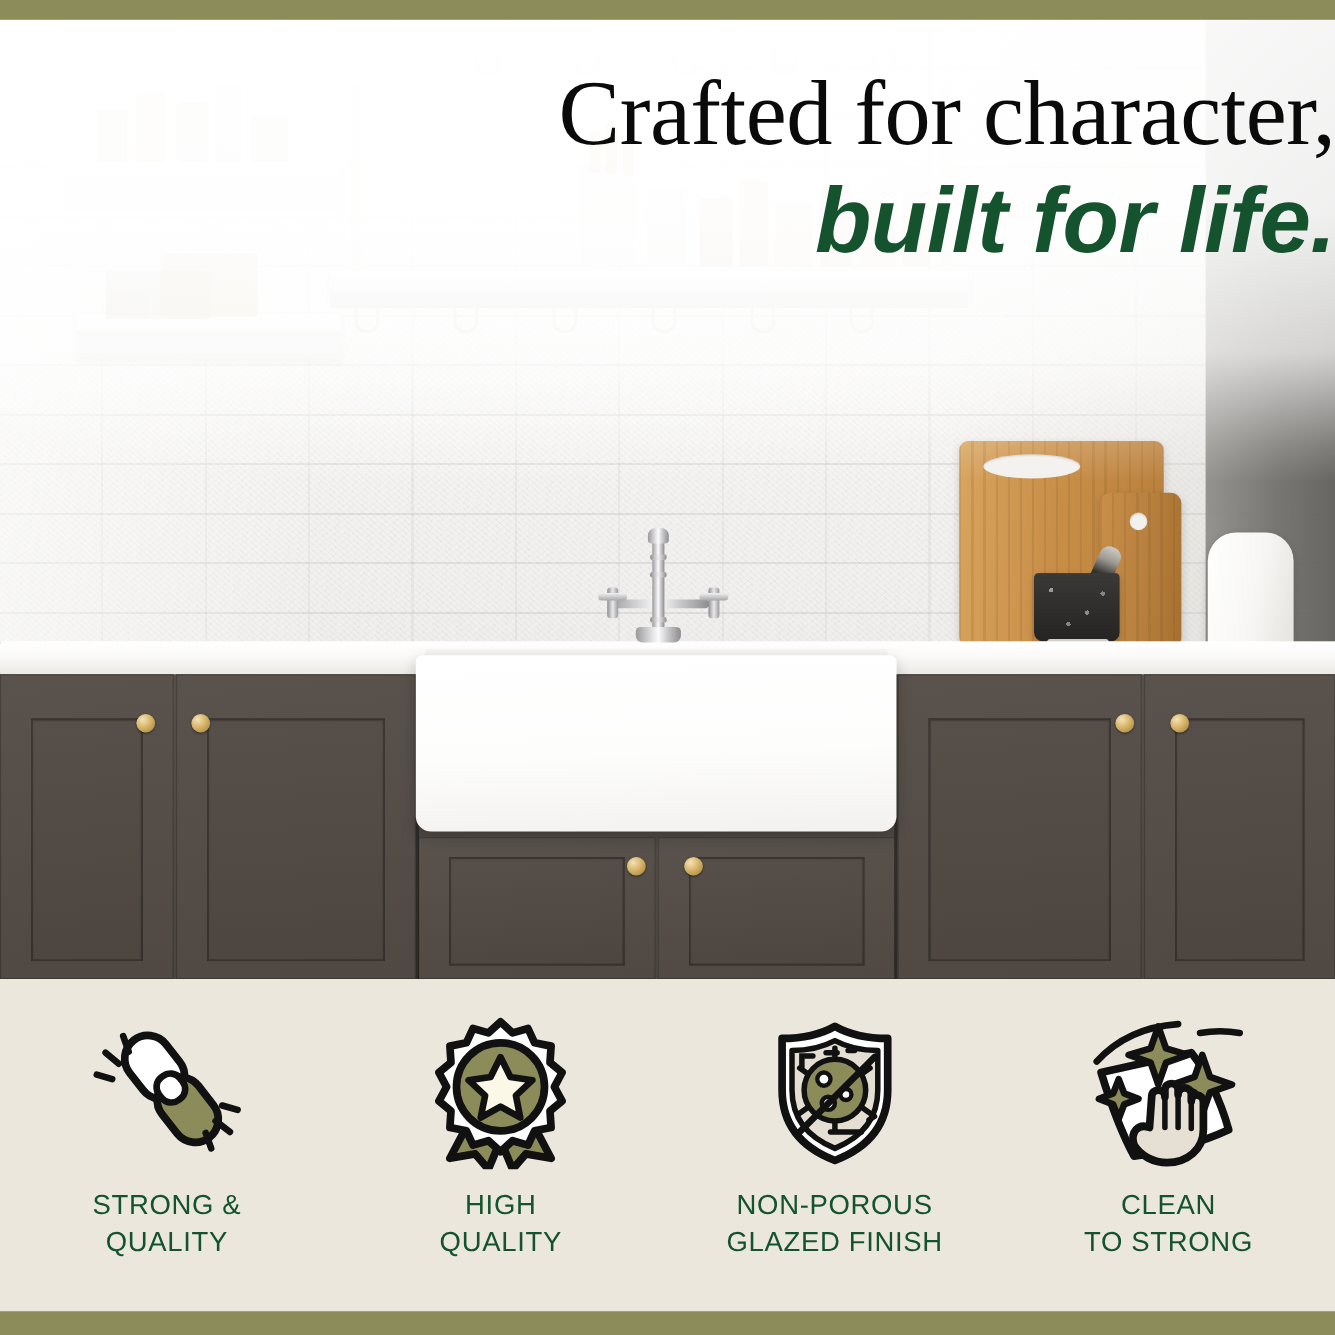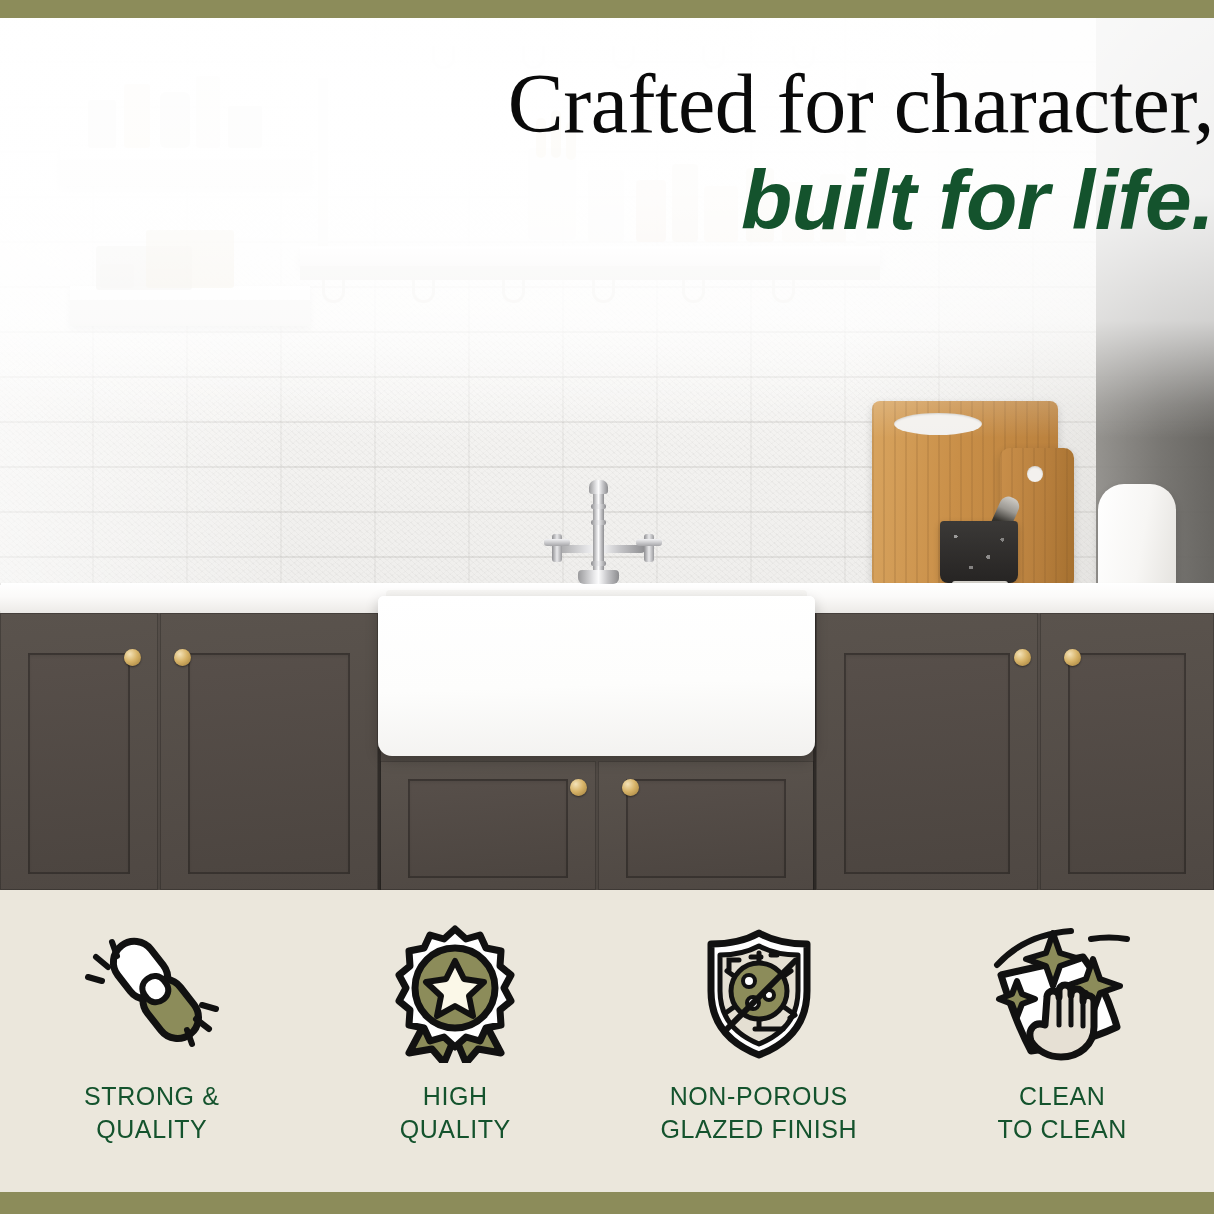--- a/index.html
+++ b/index.html
@@ -523,7 +523,7 @@
       </div>
       <div class="feature-label">
         <span>CLEAN</span>
-        <span>TO CLEAN</span>
+        <span>TO STRONG</span>
       </div>
     </div>
 

